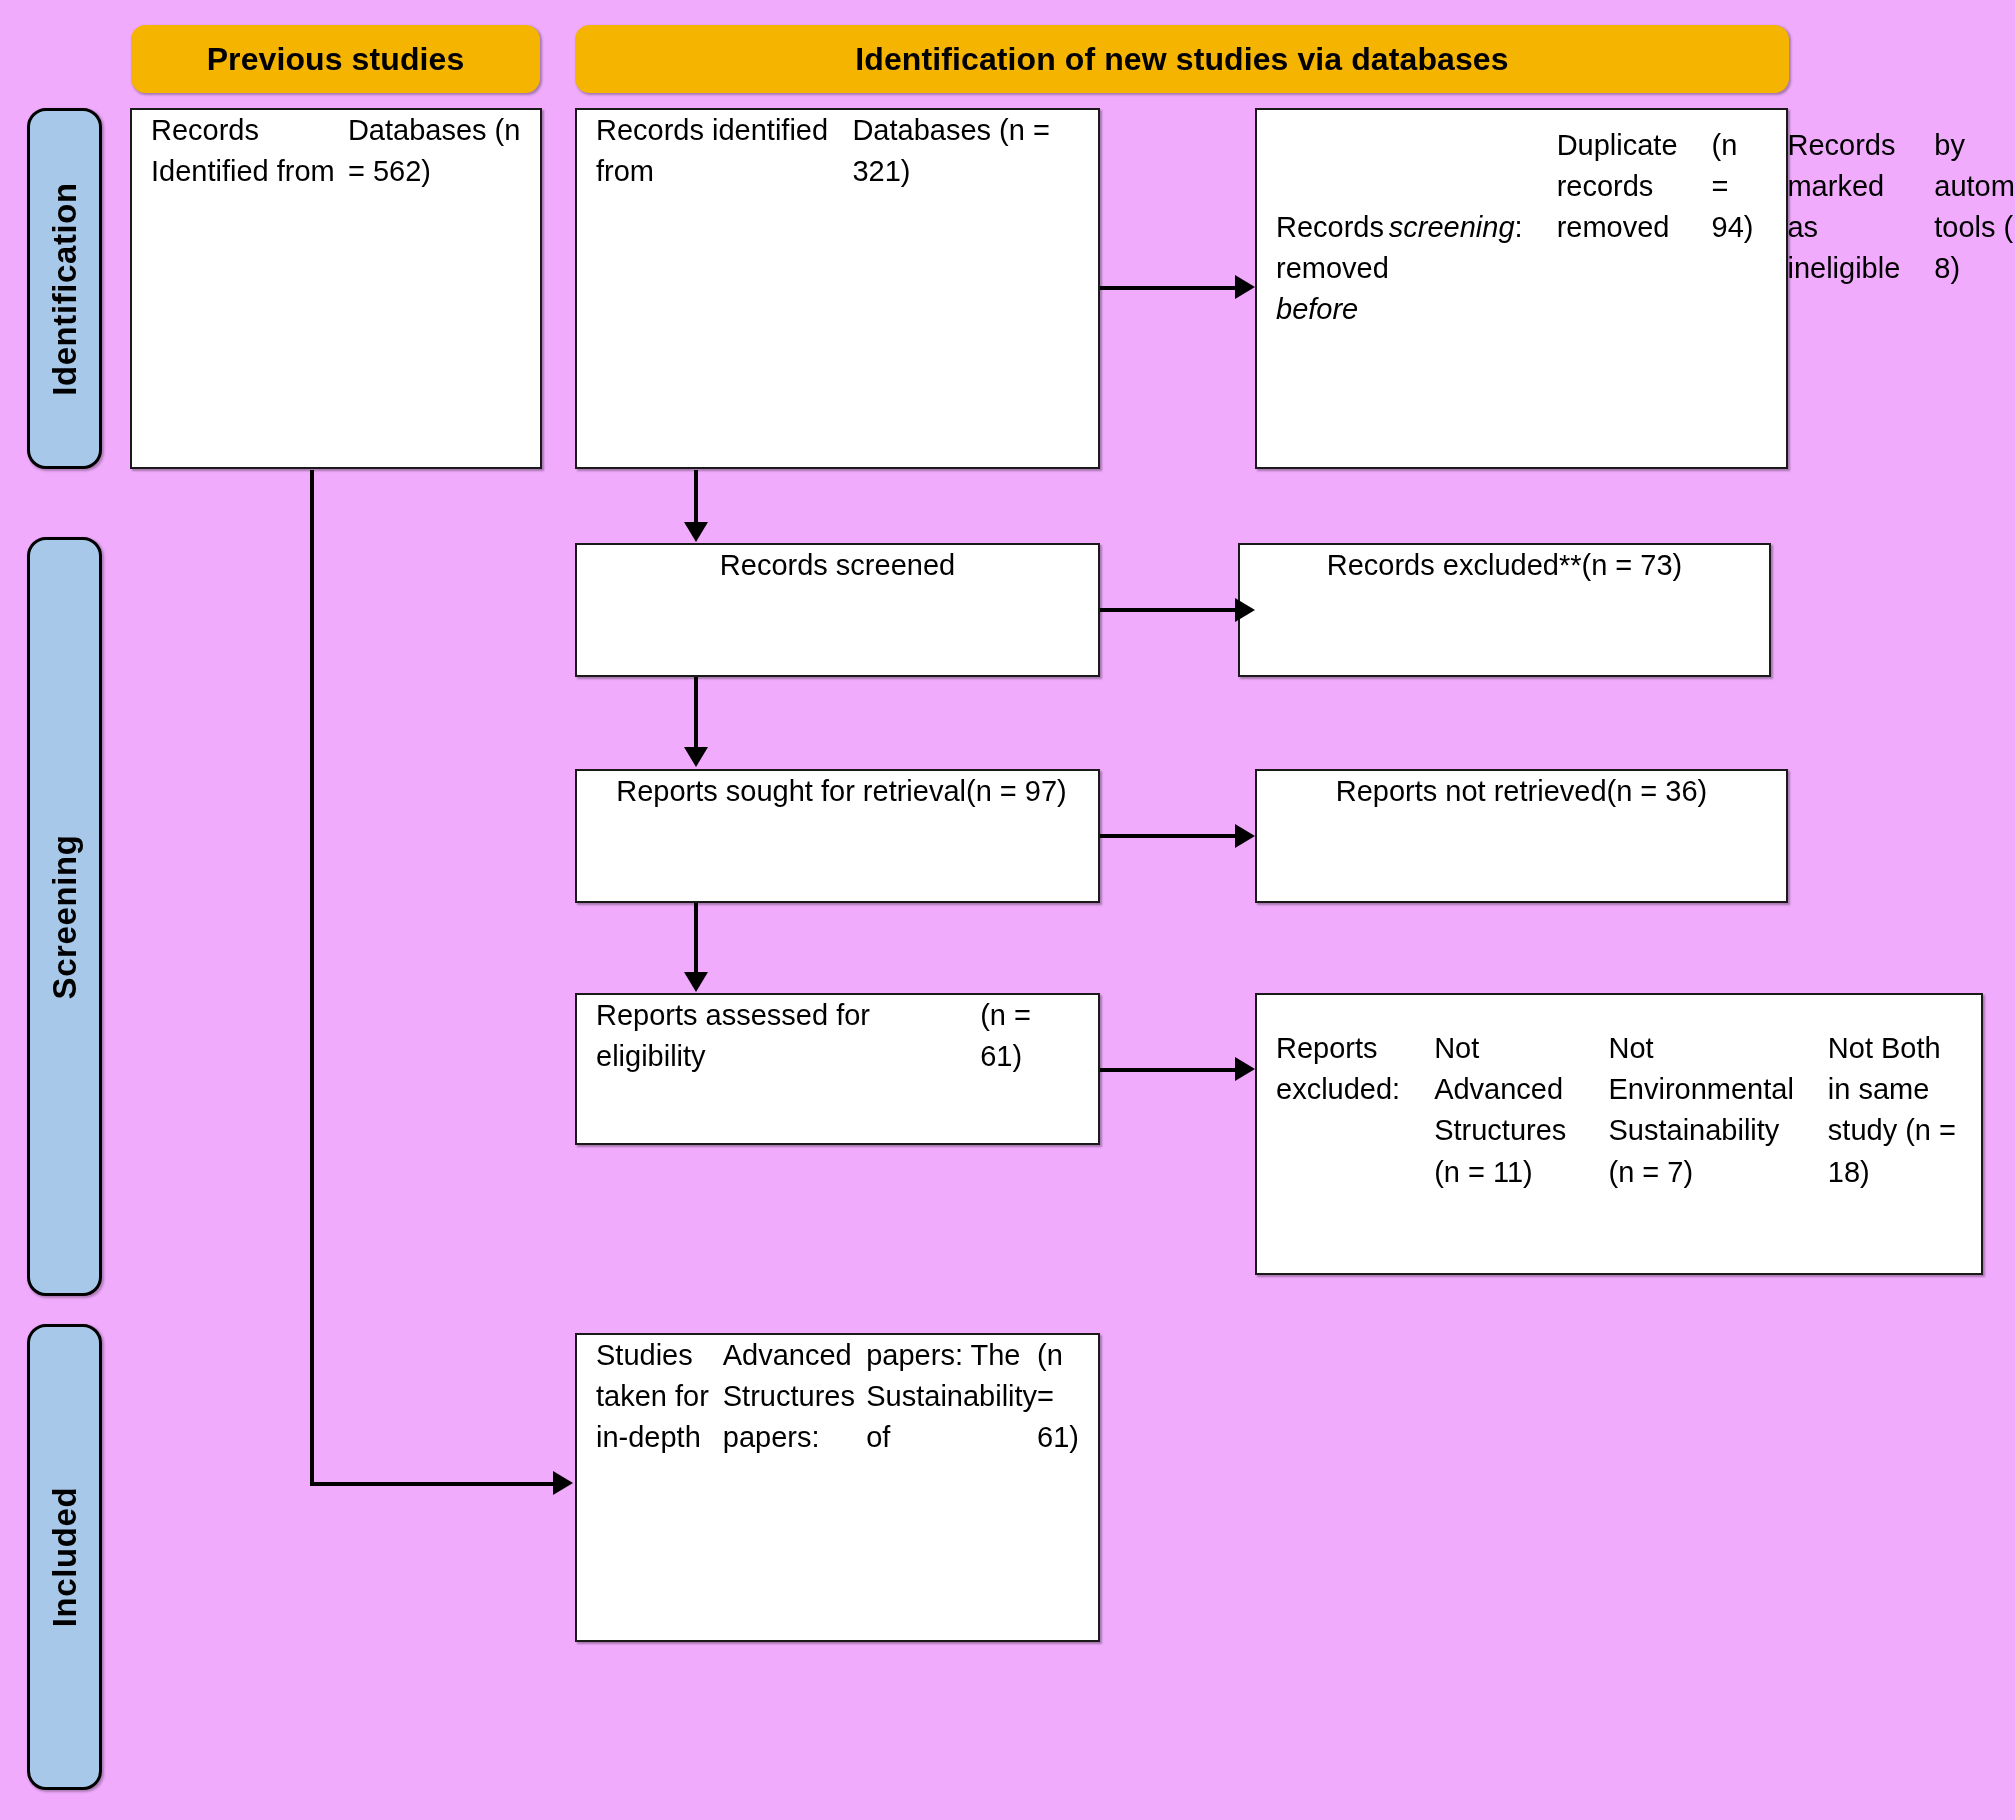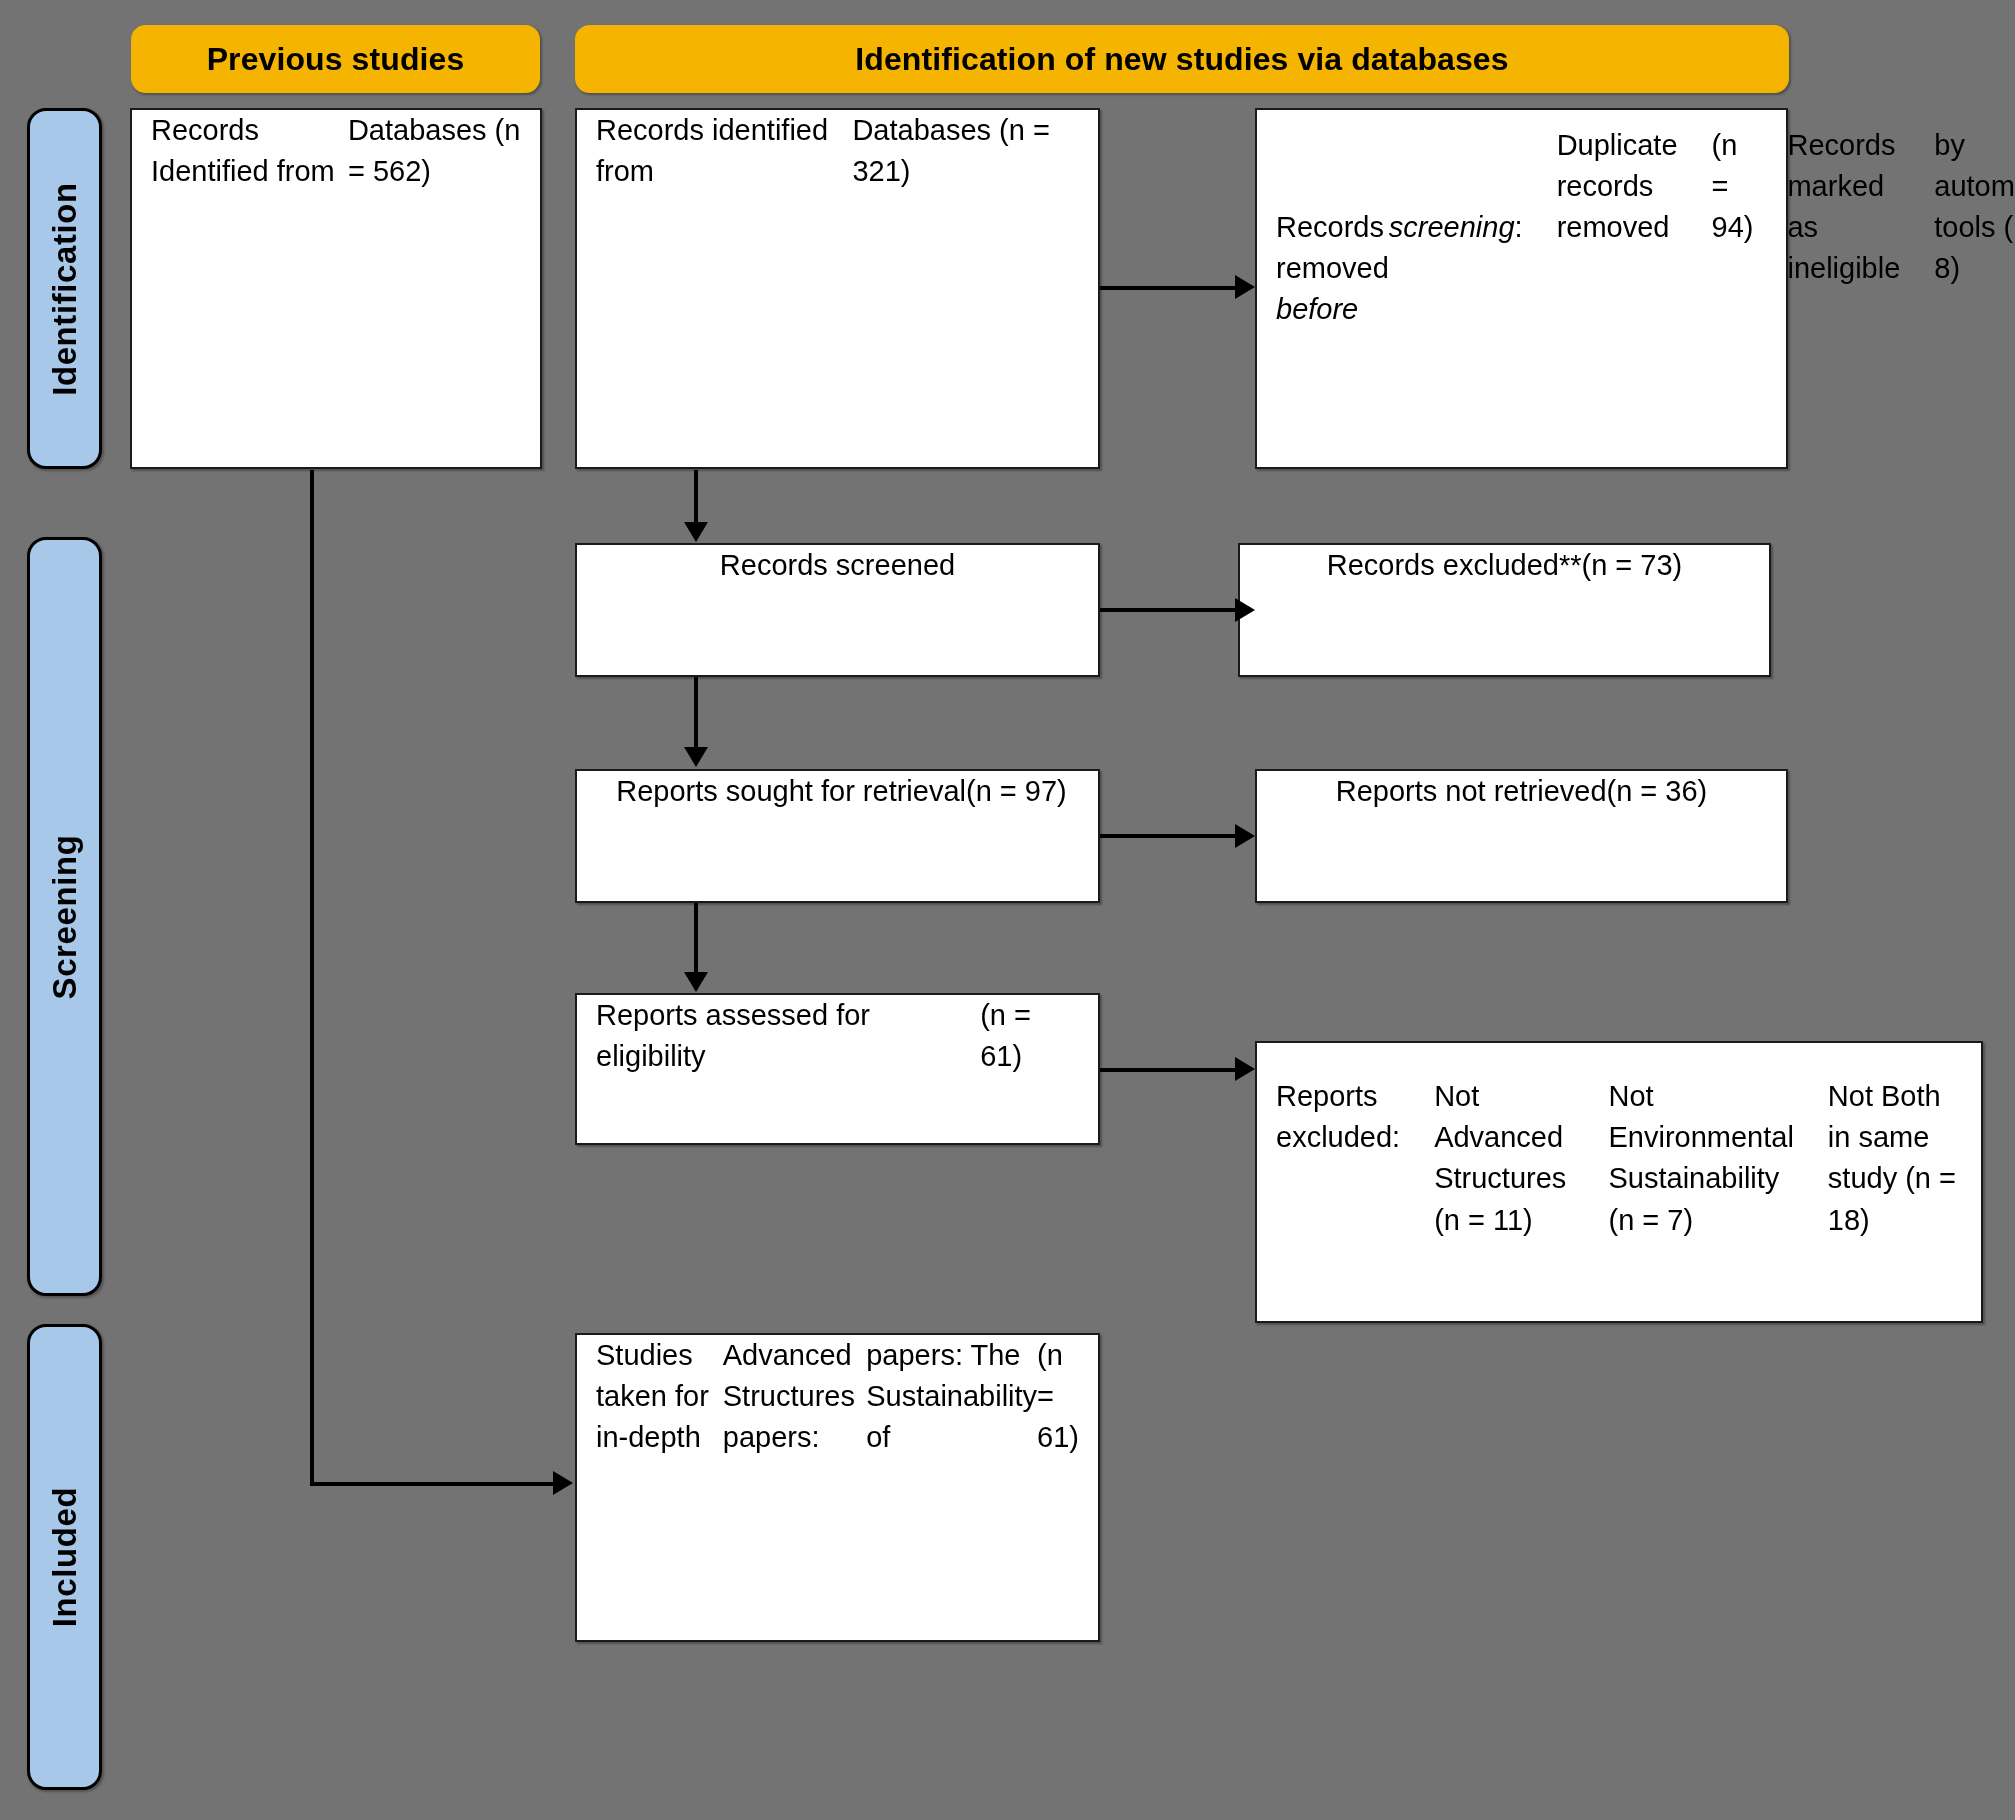--- a/index.html
+++ b/index.html
@@ -14,7 +14,7 @@
     position: relative;
     width: 2015px;
     height: 1820px;
-    background: #737373;
+    background: #f0abfc;
     overflow: hidden;
   }
 

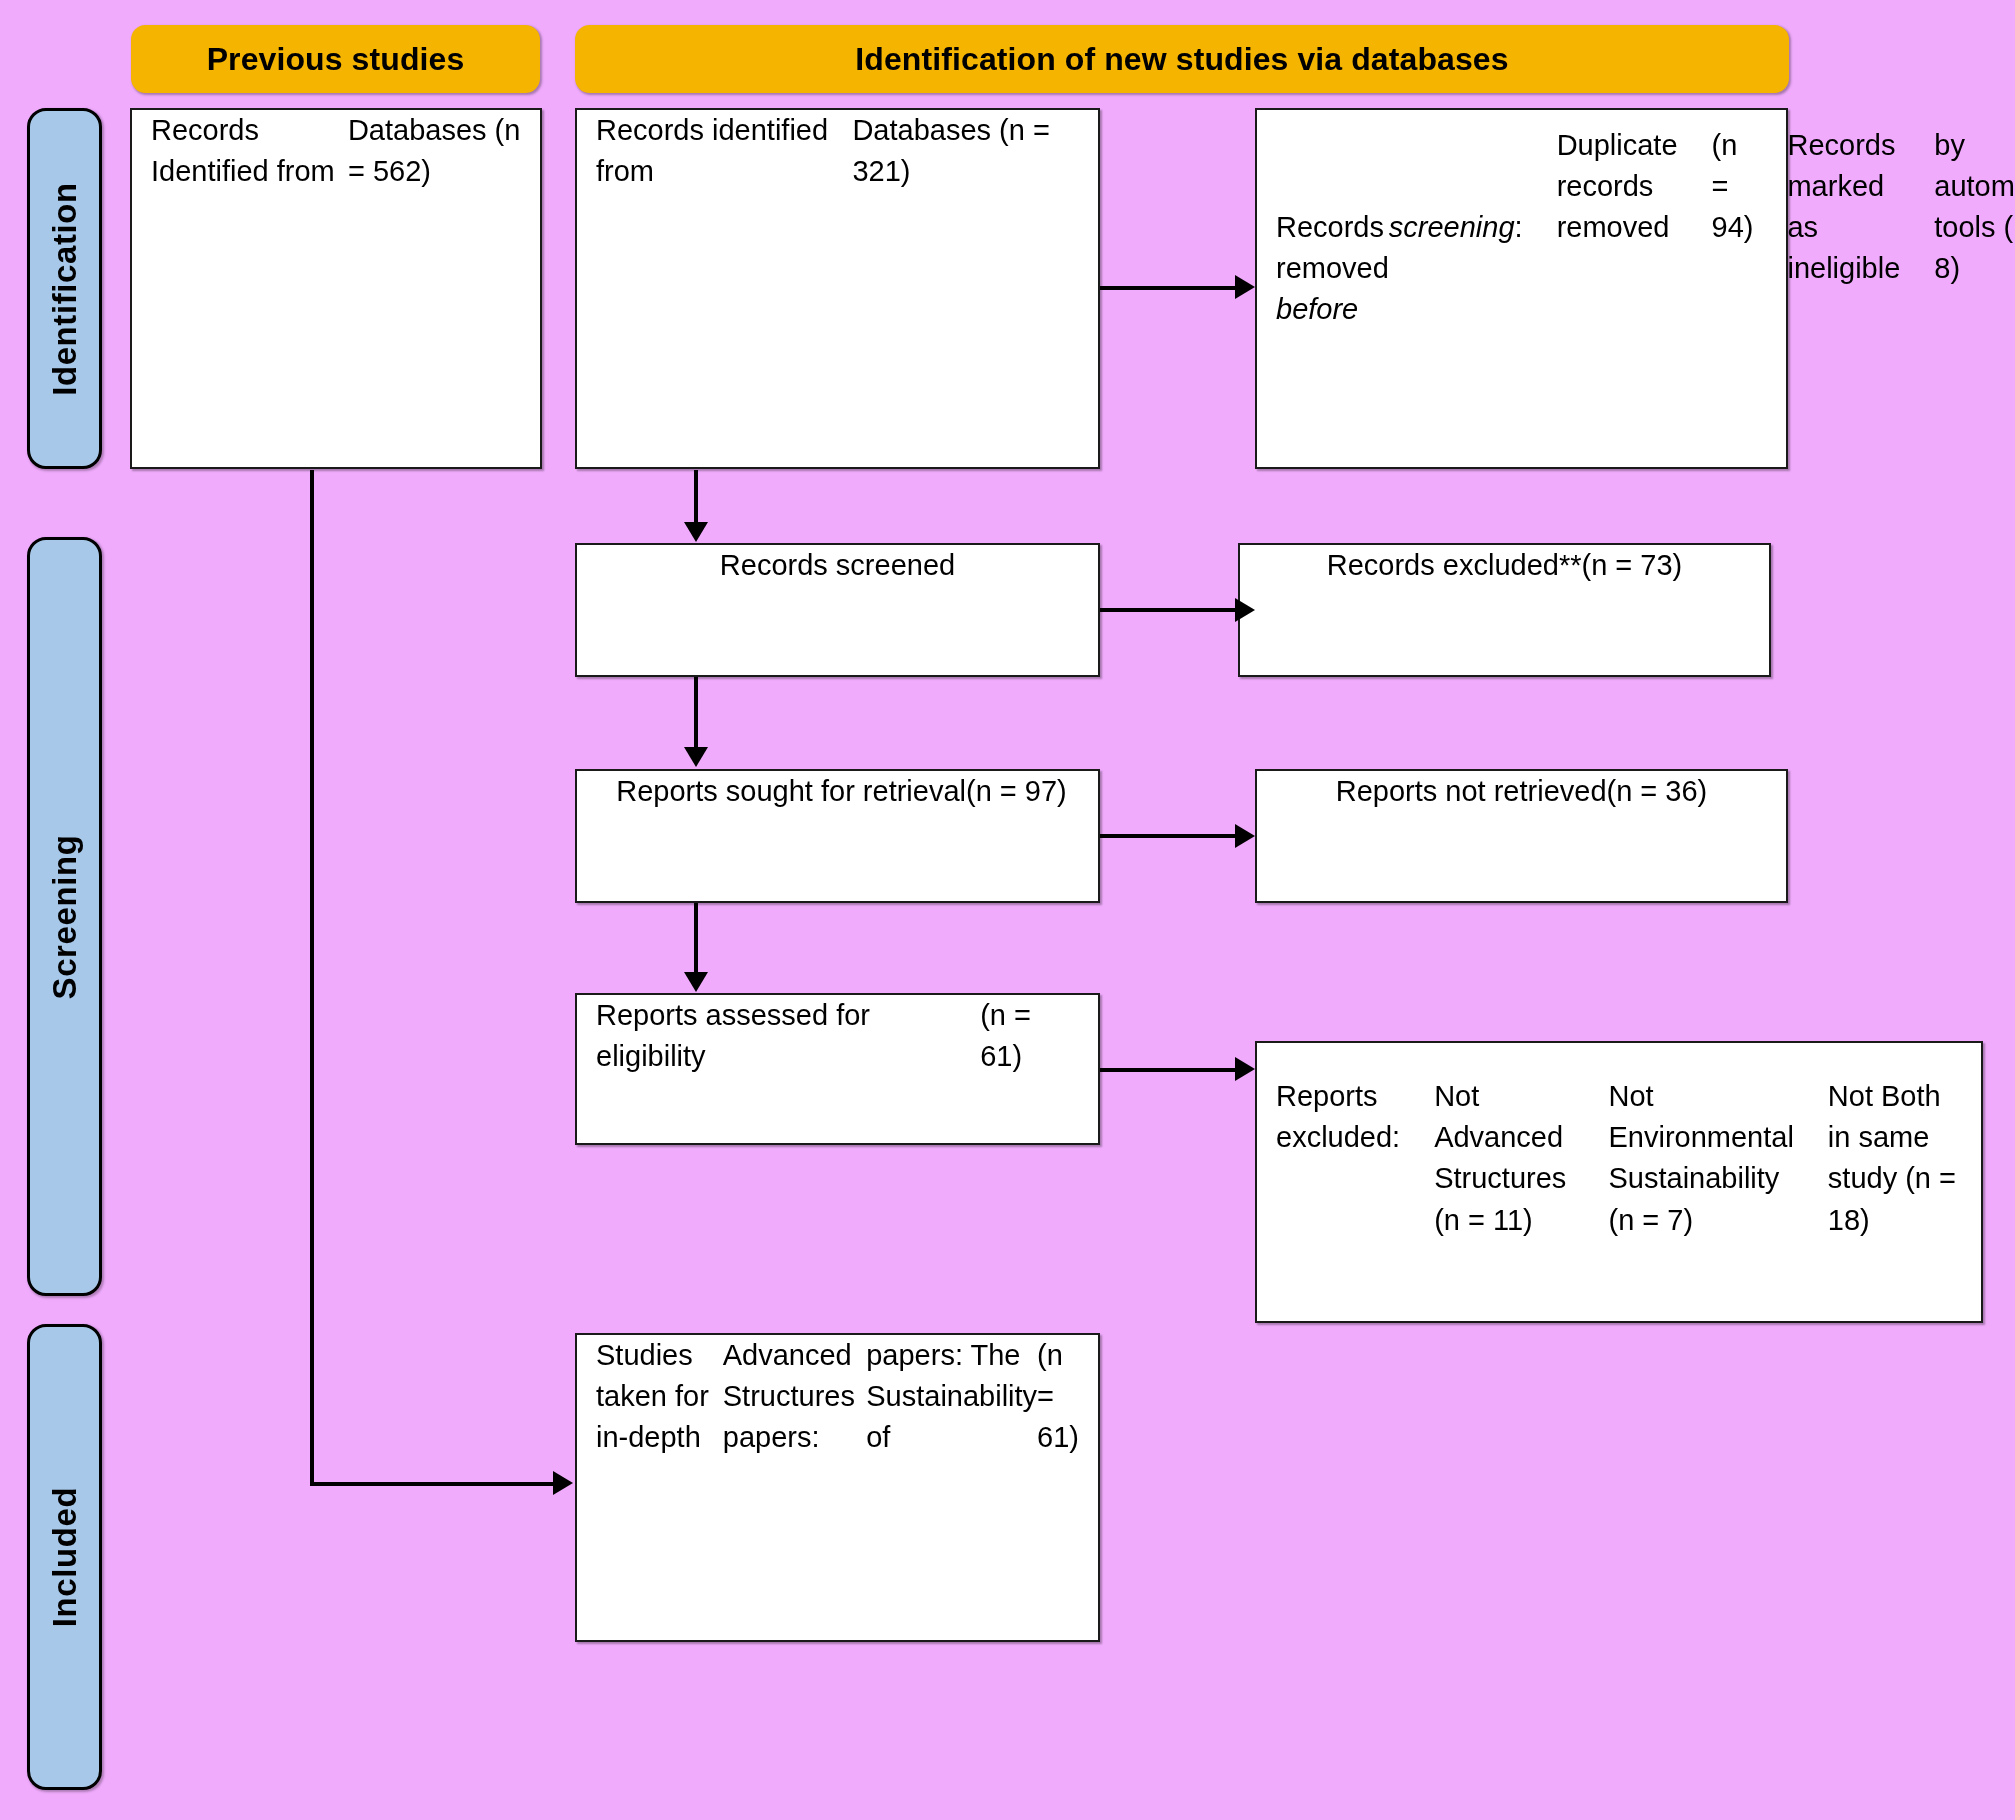--- a/index.html
+++ b/index.html
@@ -100,7 +100,7 @@
 
   #node-assessed     { left: 575px; top: 993px; width: 525px;  height: 152px; }
   #node-repexcluded  { left: 1255px; top: 993px; width: 728px; height: 282px;
-                       justify-content: flex-start; padding-top: 33px; margin-top: 48px; }
+                       justify-content: flex-start; padding-top: 33px; }
 
   #node-included     { left: 575px; top: 1333px; width: 525px;  height: 309px; }
 

